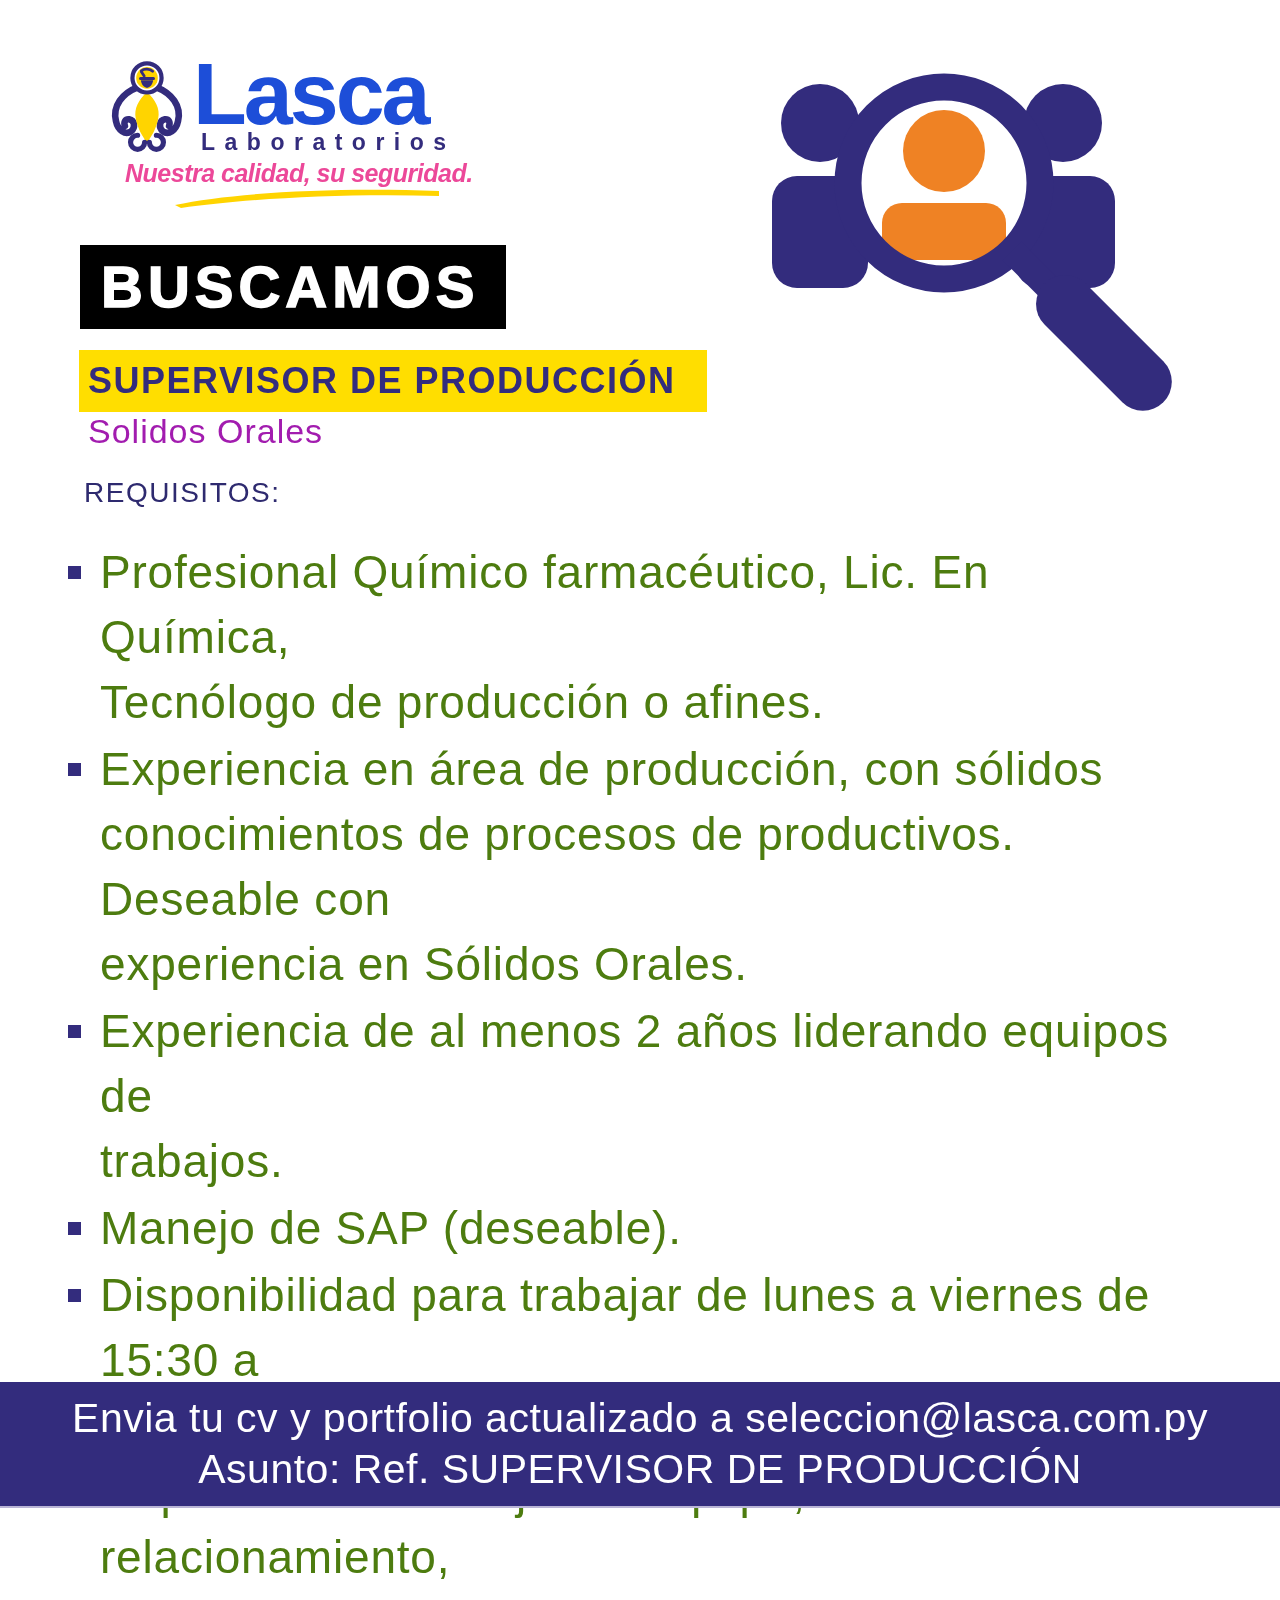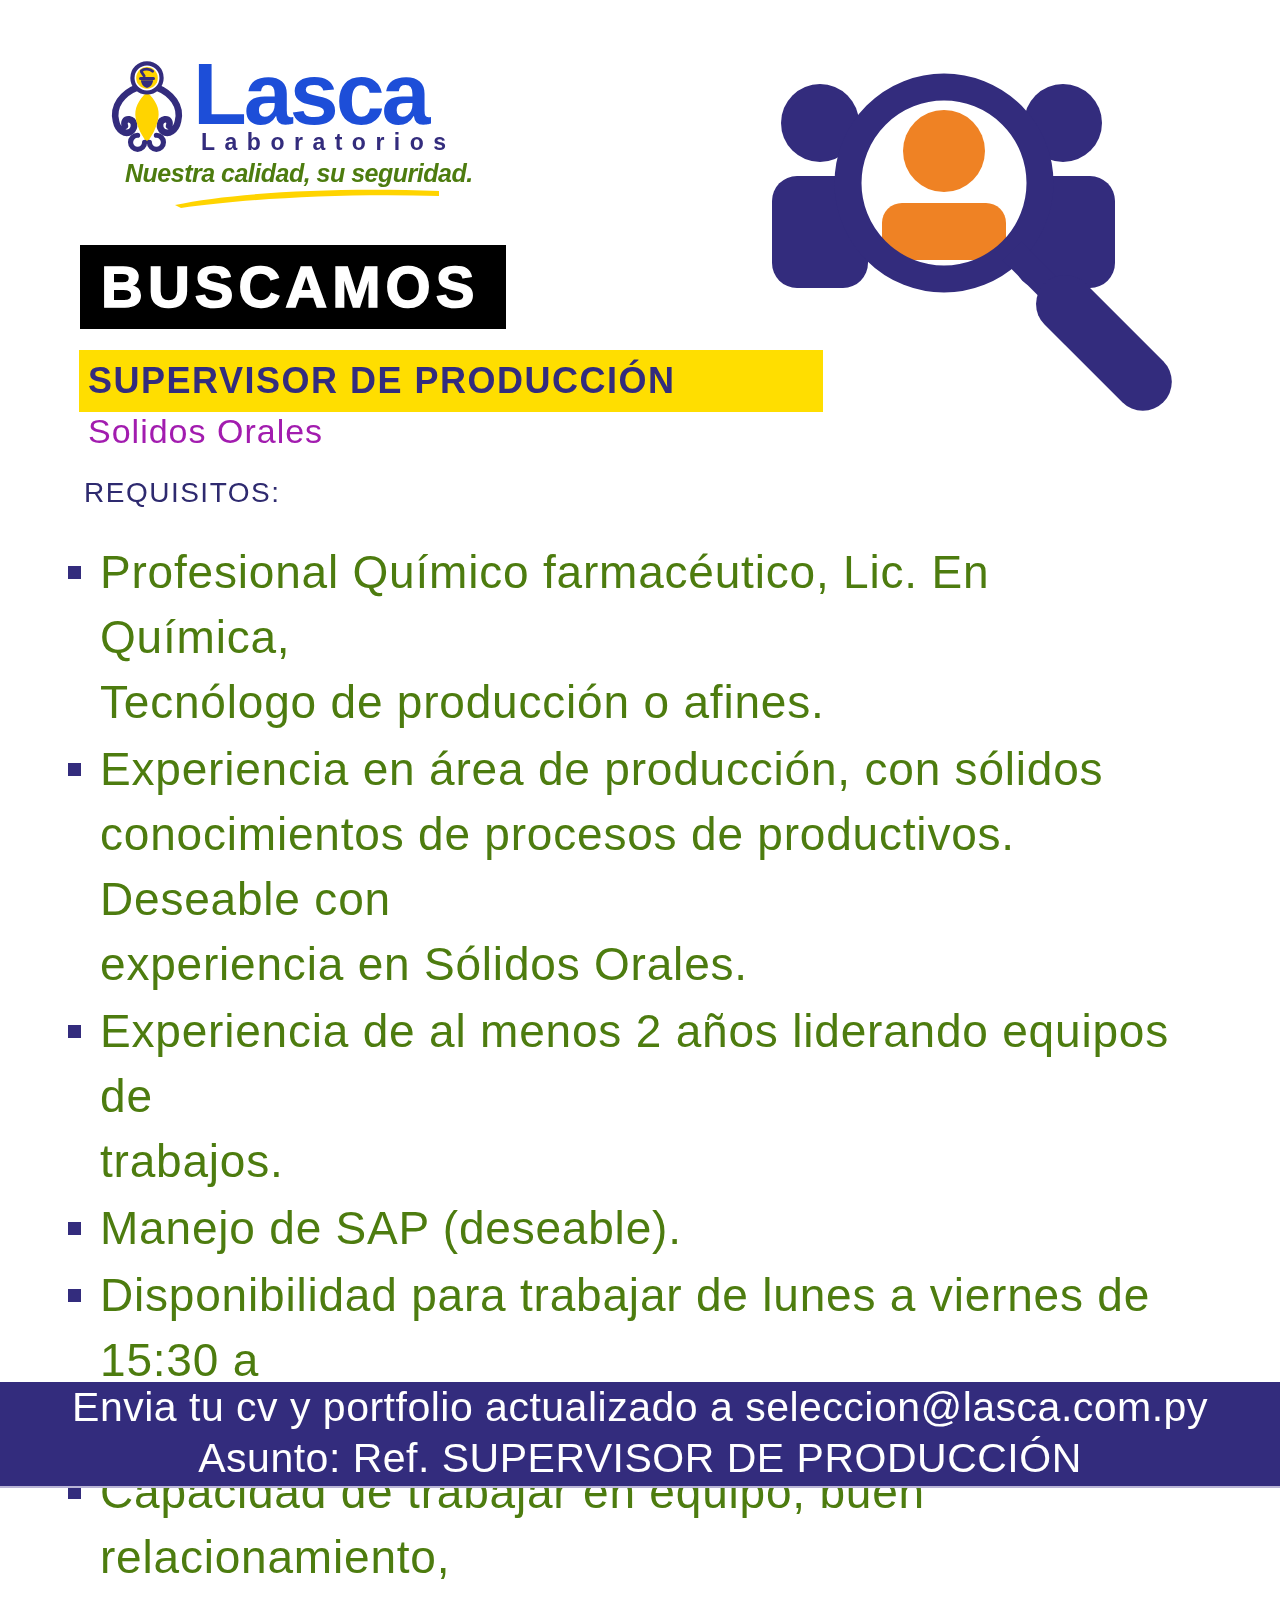--- a/index.html
+++ b/index.html
@@ -20,7 +20,7 @@
   }
   .brand-tagline{
     position:absolute;left:125px;top:159px;font-size:25px;font-weight:700;
-    font-style:italic;color:#4d7c0f;white-space:nowrap;letter-spacing:-0.5px;
+    font-style:italic;color:#ec4899;white-space:nowrap;letter-spacing:-0.5px;
   }
   .swoosh{position:absolute;left:172px;top:184px;width:270px;height:24px;}
   

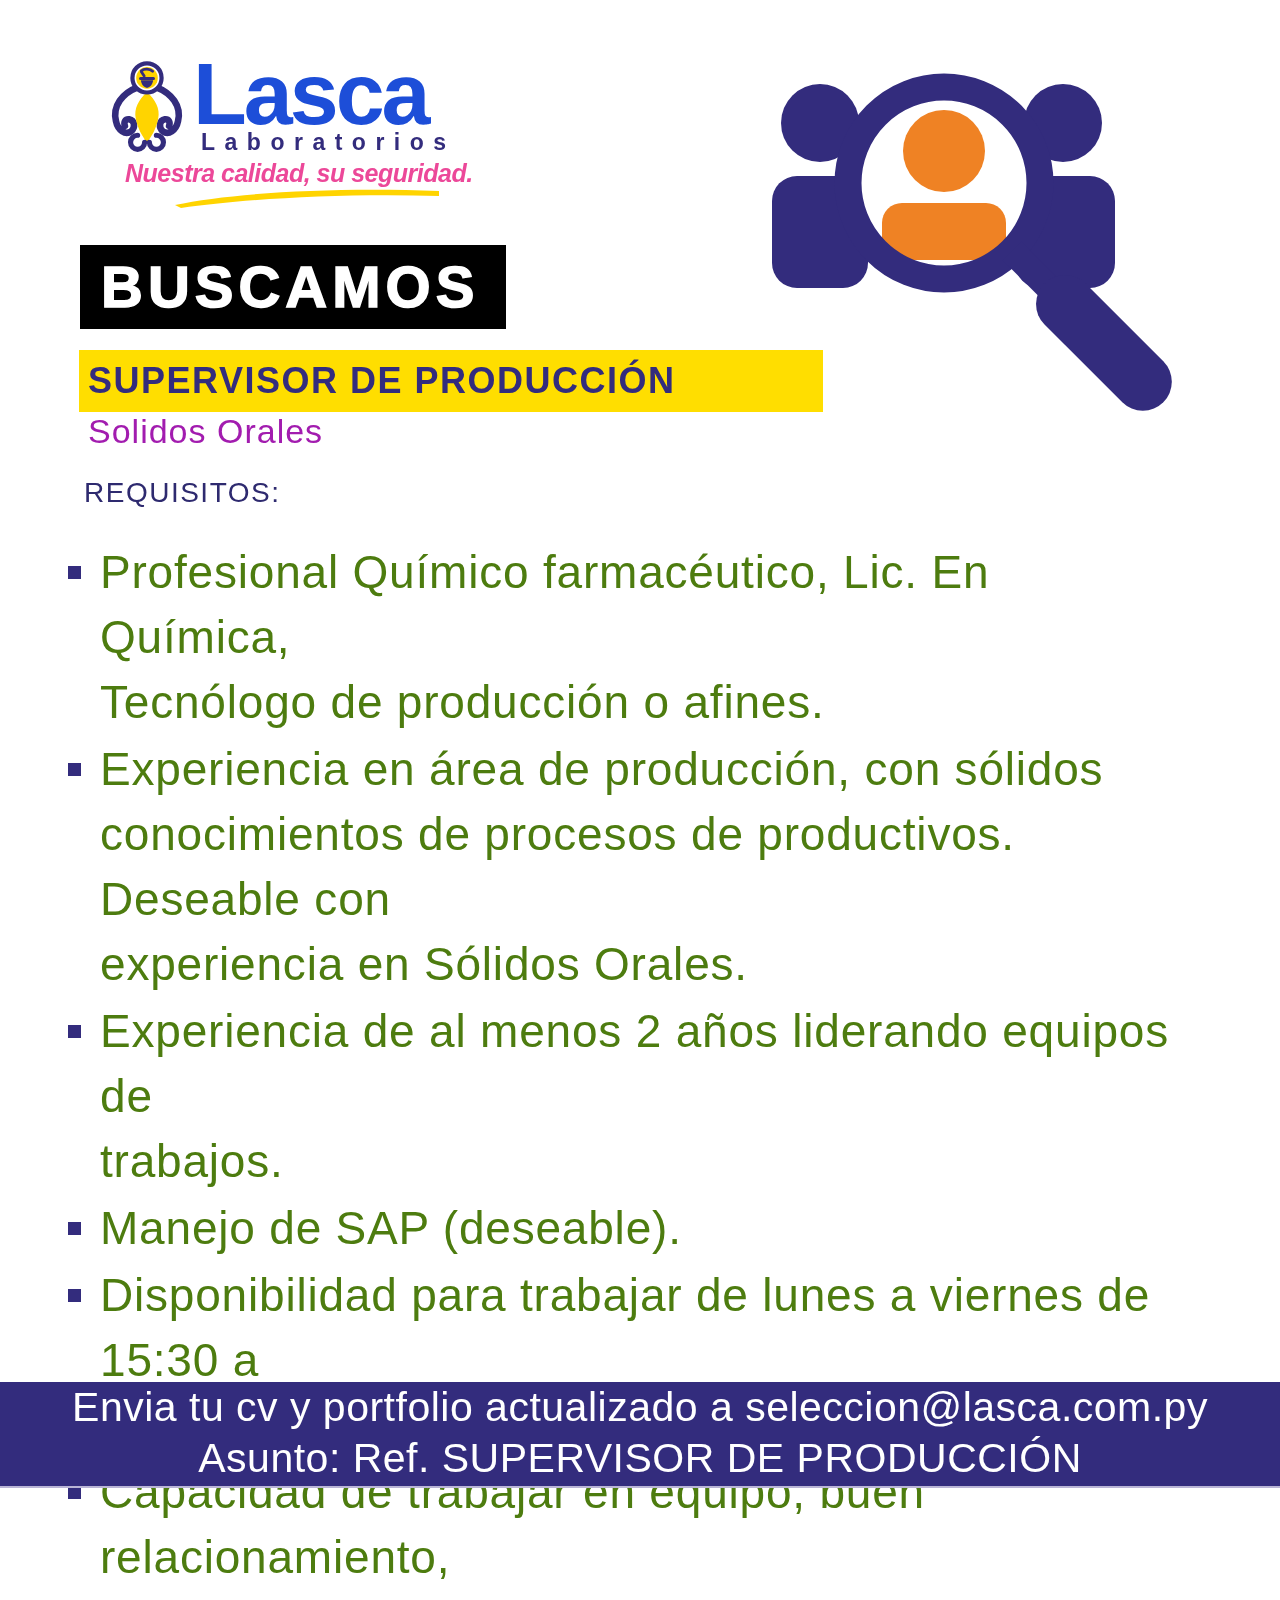--- a/index.html
+++ b/index.html
@@ -33,7 +33,7 @@
     -webkit-text-stroke:1.5px #ffffff;
   }
   .position-banner{
-    position:absolute;left:79px;top:350px;width:744px;height:62px;
+    position:absolute;left:79px;top:350px;width:628px;height:62px;
     background:#FFDE00;color:#332C7D;font-size:36px;font-weight:700;
     line-height:62px;letter-spacing:1.5px;padding-left:9px;box-sizing:border-box;
     white-space:nowrap;

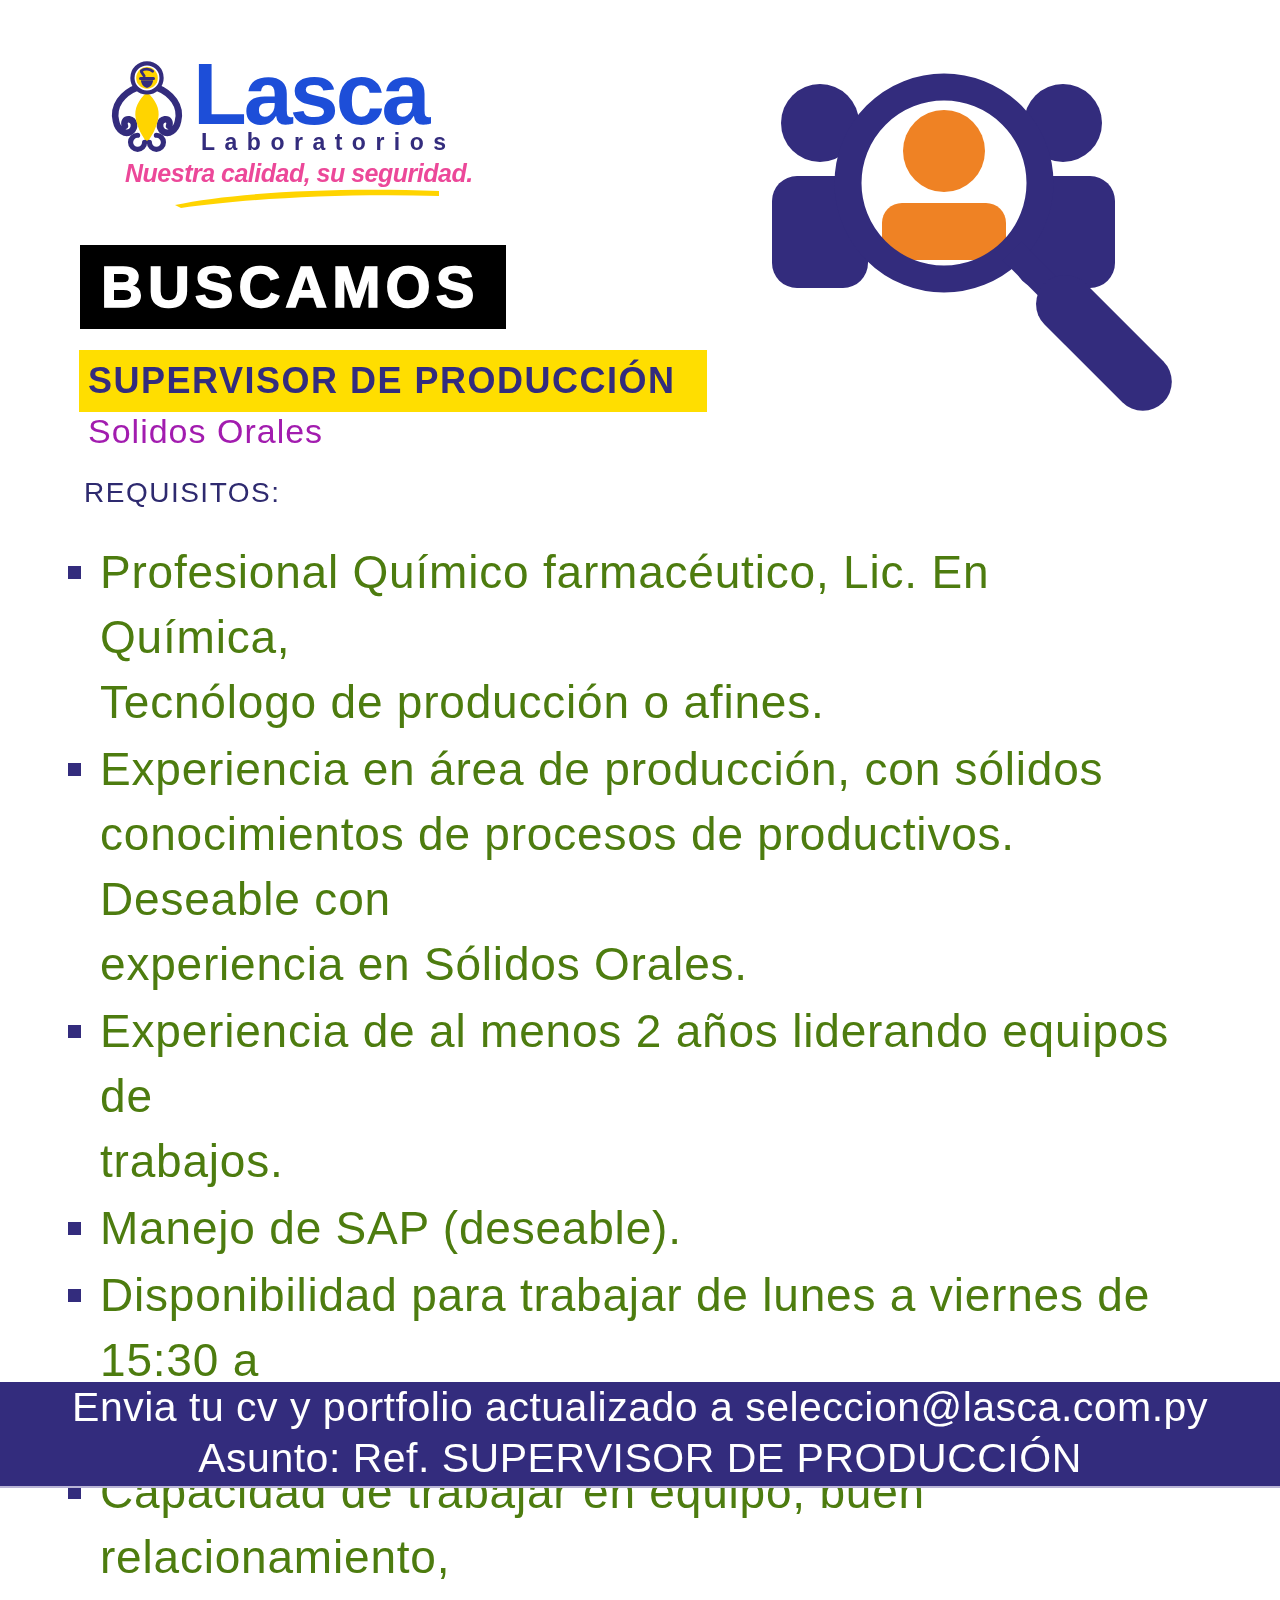--- a/index.html
+++ b/index.html
@@ -61,9 +61,9 @@
   }
   
   .footer-banner{
-    position:absolute;left:0;top:1382px;width:1280px;height:106px;
+    position:absolute;left:0;top:1382px;width:1280px;height:126px;
     background:#332C7D;color:#ffffff;display:flex;flex-direction:column;
-    justify-content:flex-start;align-items:center;text-align:center;
+    justify-content:center;align-items:center;text-align:center;
     border-bottom:2px solid #b9b4d6;box-sizing:border-box;
   }
   .footer-line{font-size:41px;line-height:51px;letter-spacing:0.5px;white-space:nowrap;}

